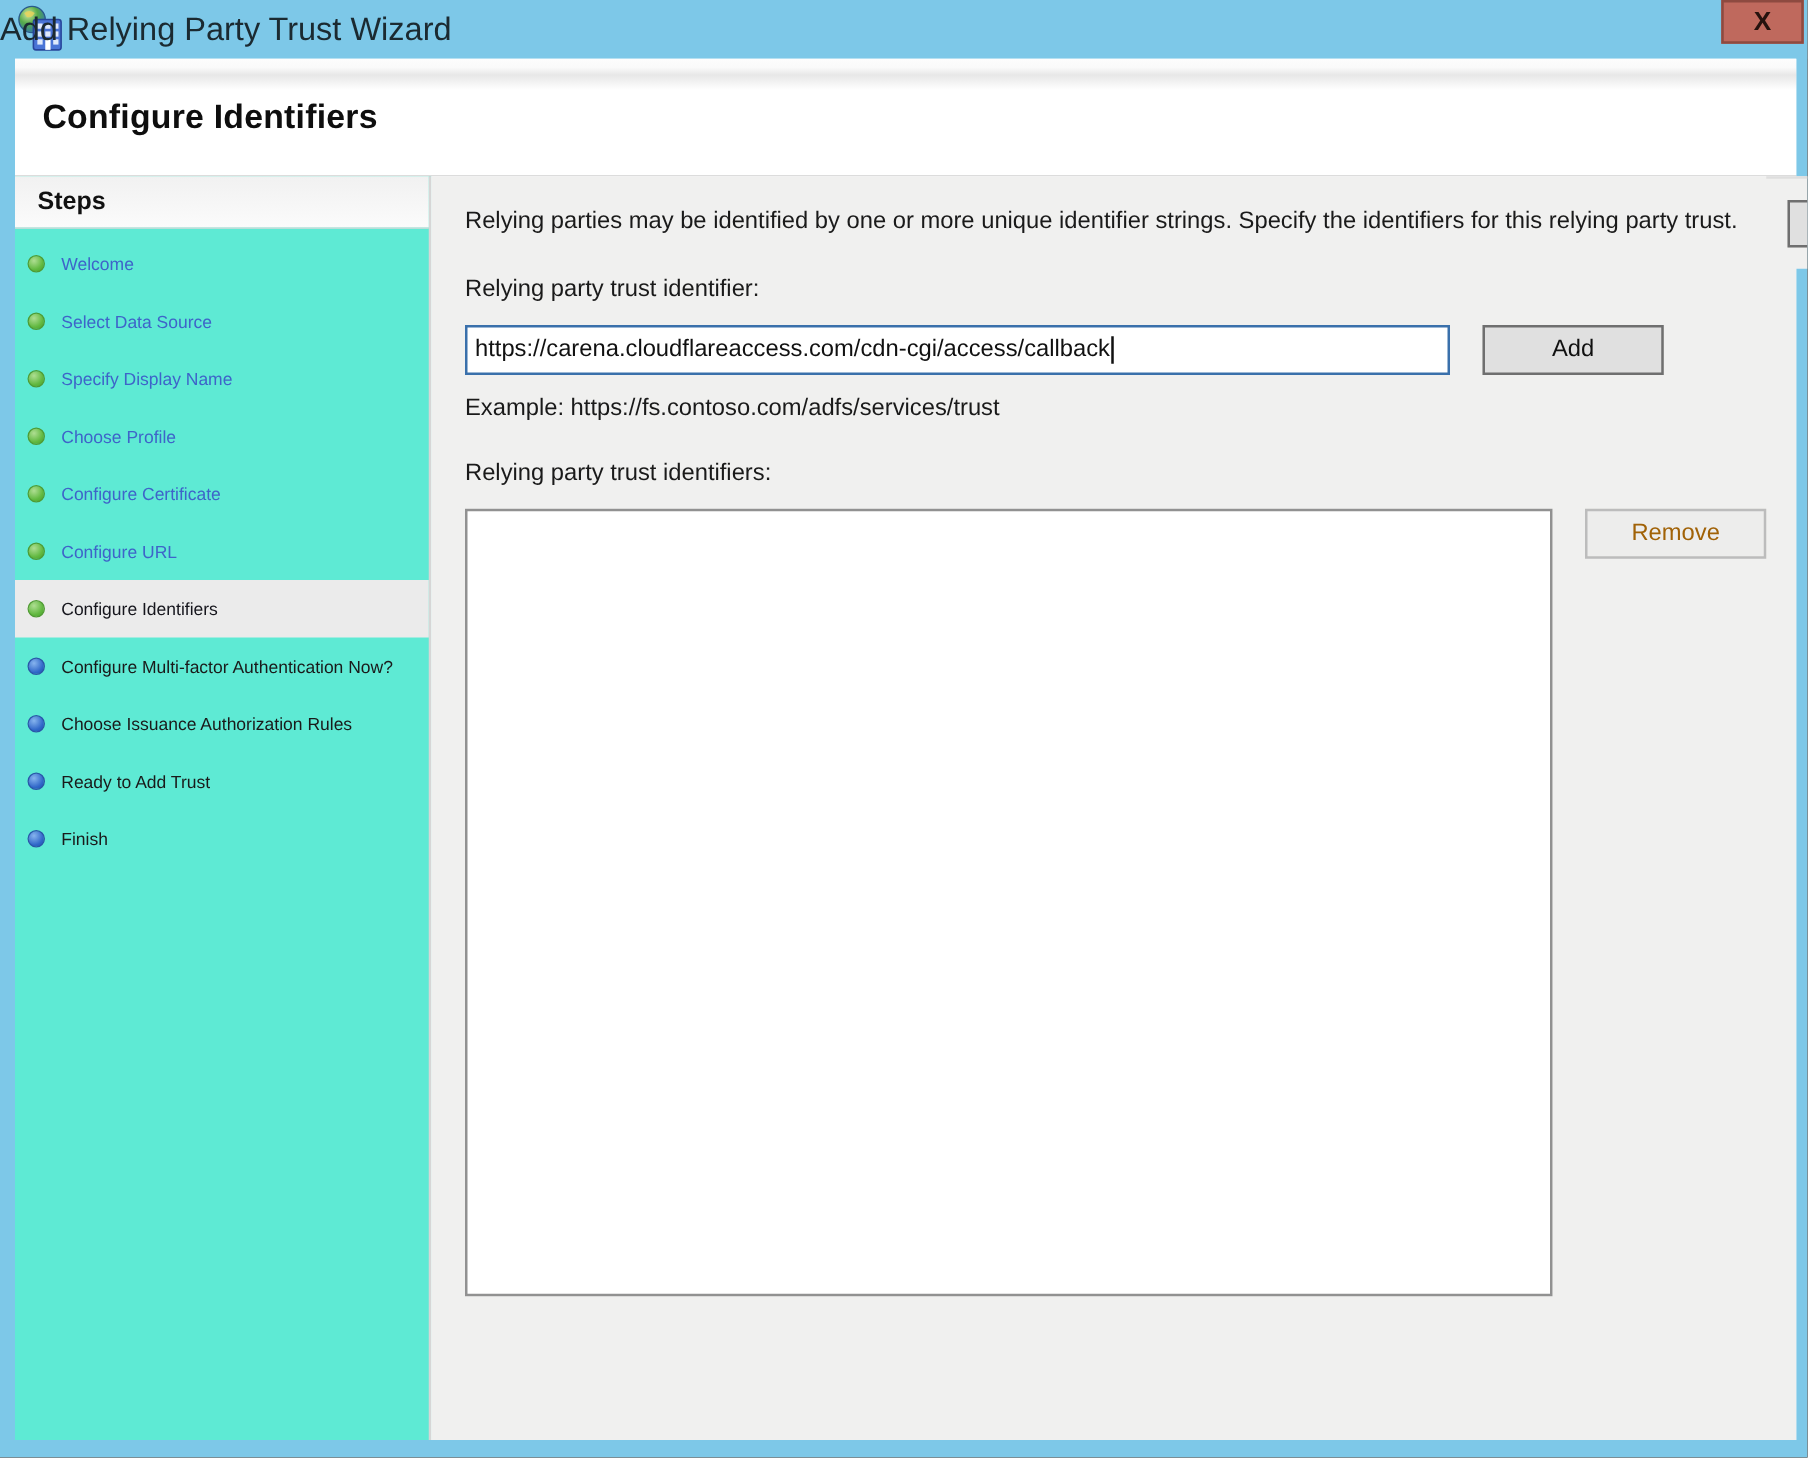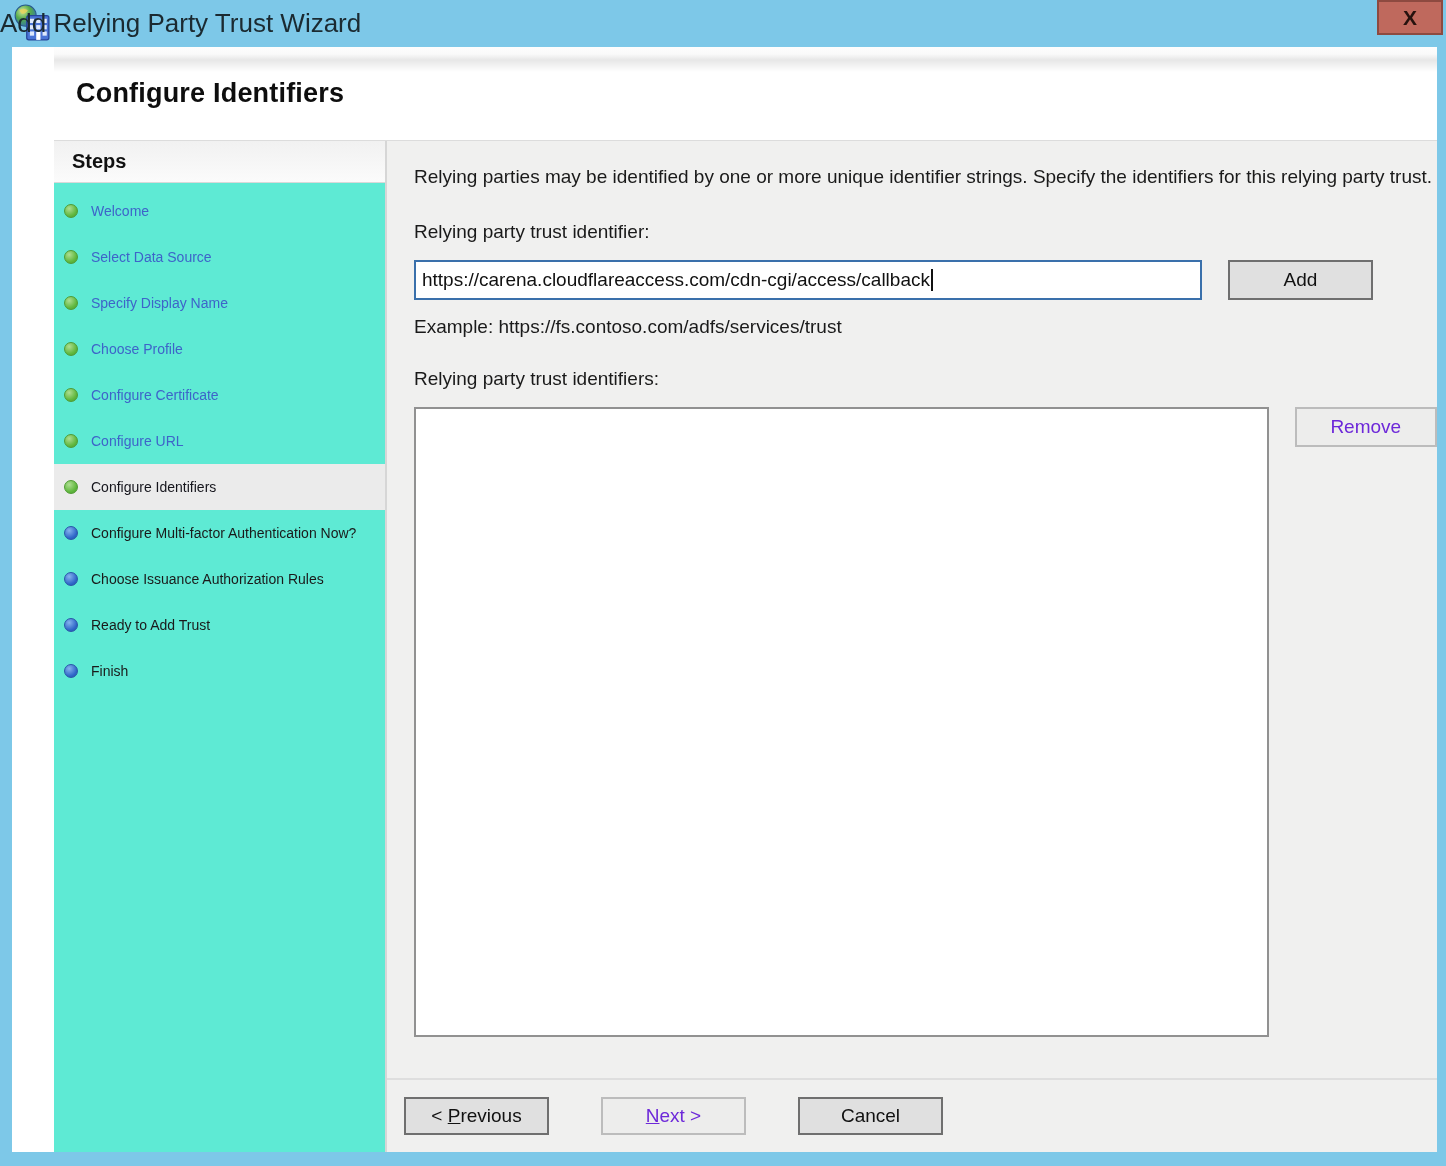--- a/index.html
+++ b/index.html
@@ -39,7 +39,7 @@
   .app {
     position:absolute; left:12px; top:47px; right:9px; bottom:14px;
     background:#ffffff;
-    display:flex; flex-direction:column;padding-left:42px;
+    display:flex; flex-direction:column;
   }
 
   .wizard-header {

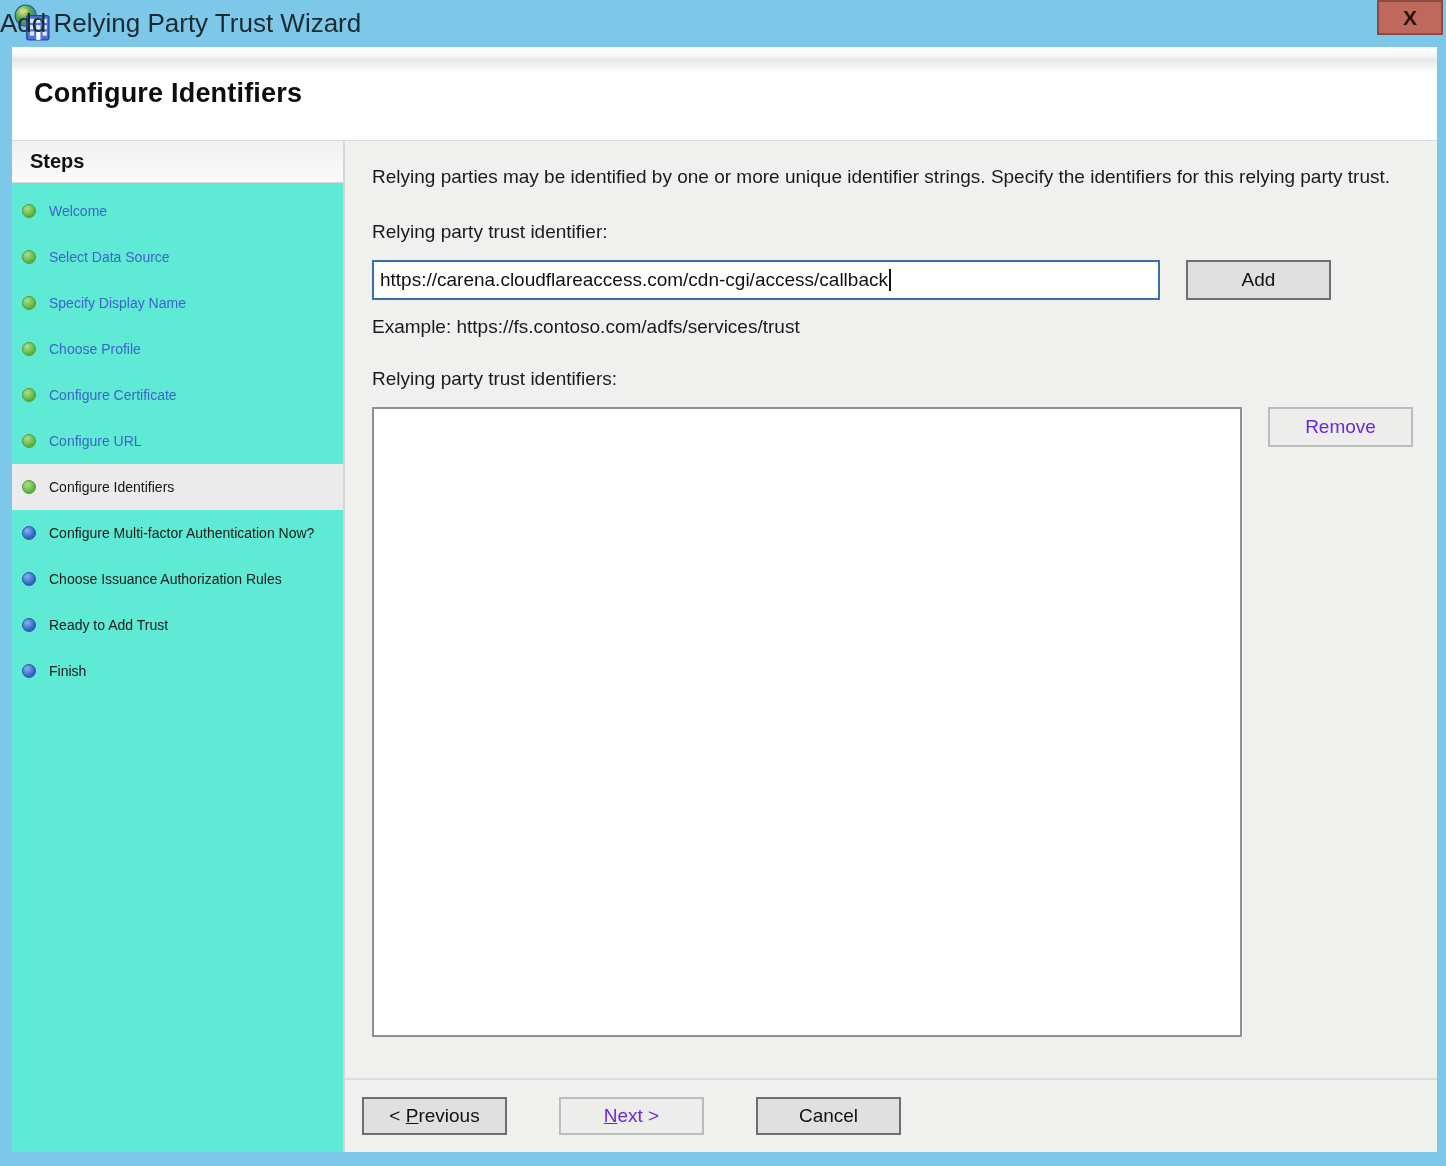--- a/index.html
+++ b/index.html
@@ -98,7 +98,7 @@
   .main {
     flex:1; min-width:0;
     background:#f0f0ef;
-    display:flex; flex-direction:column;
+    display:flex; flex-direction:row;
   }
   .panel { flex:1; padding:22px 0 0 27px; }
 

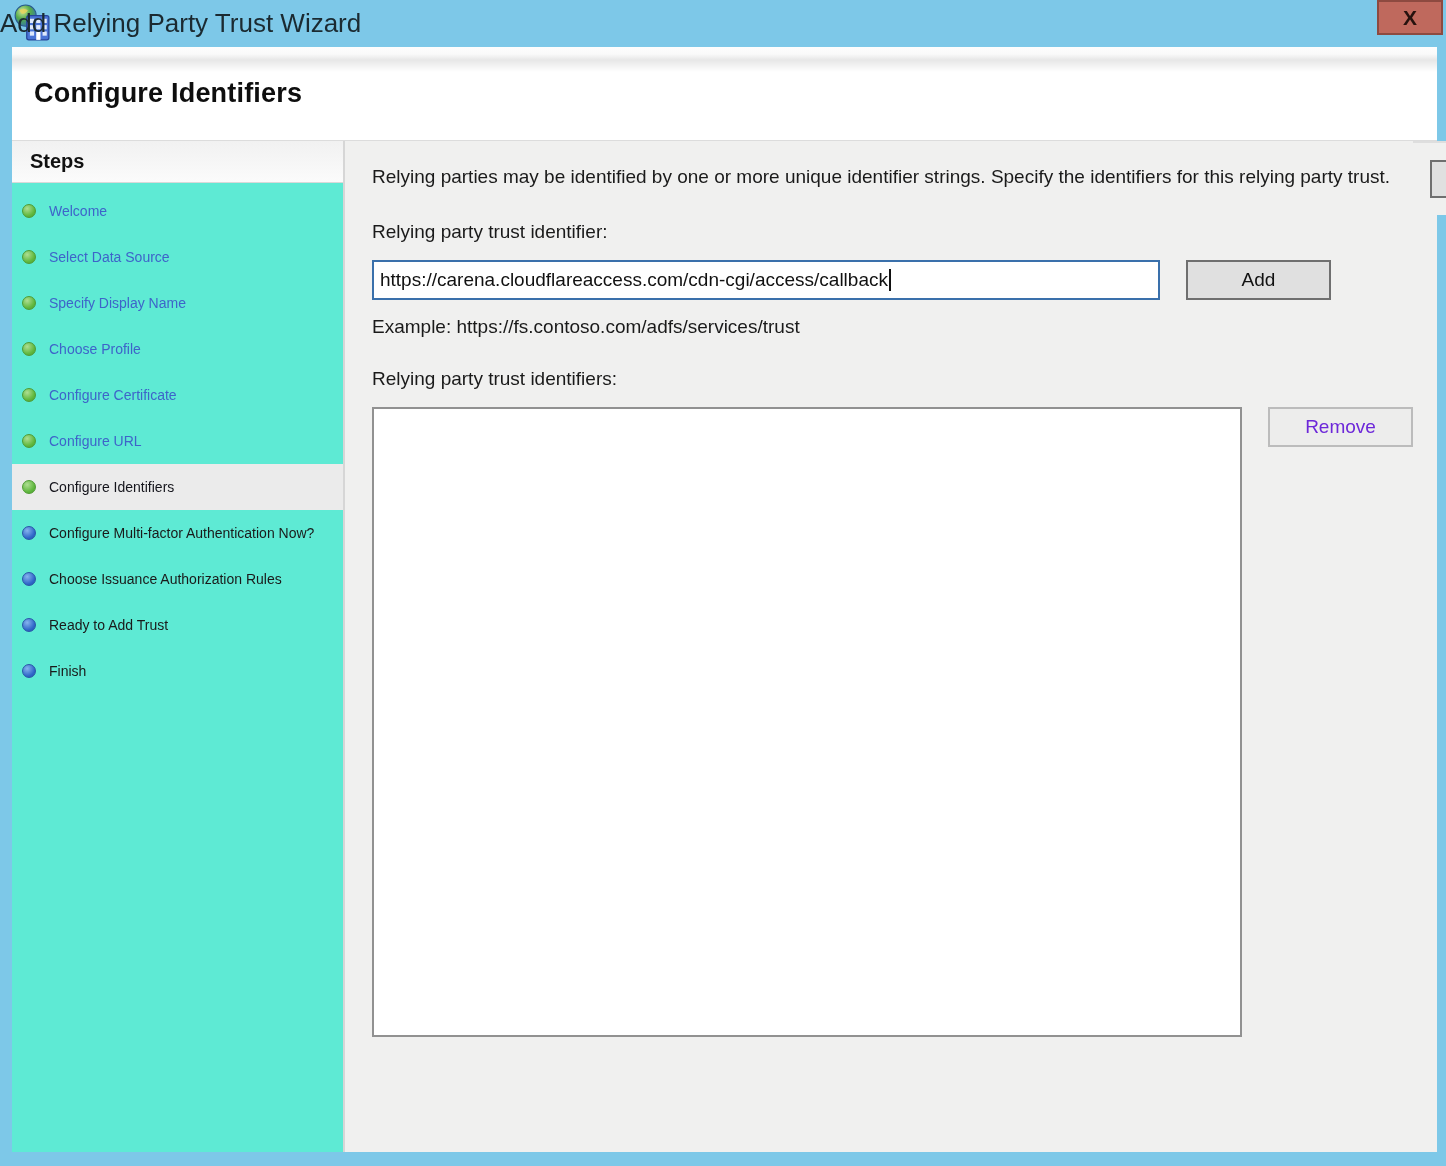--- a/index.html
+++ b/index.html
@@ -135,7 +135,7 @@
   .btn.disabled {
     background:#ededec;
     border-color:#bcbcbc;
-    color:#6d28d9;
+    color:#a16207;
   }
   .example { font-size:19px; color:#1a1a1a; margin:16px 0 30px 0; }
 

